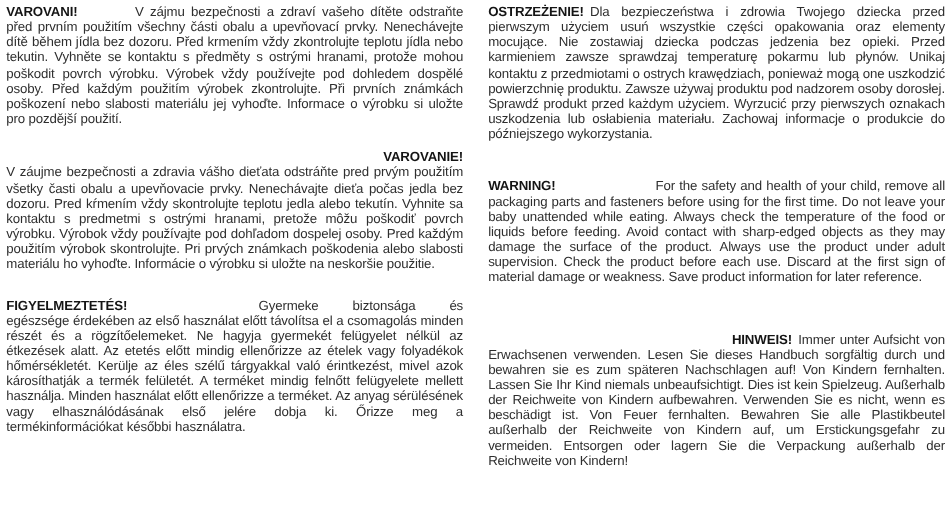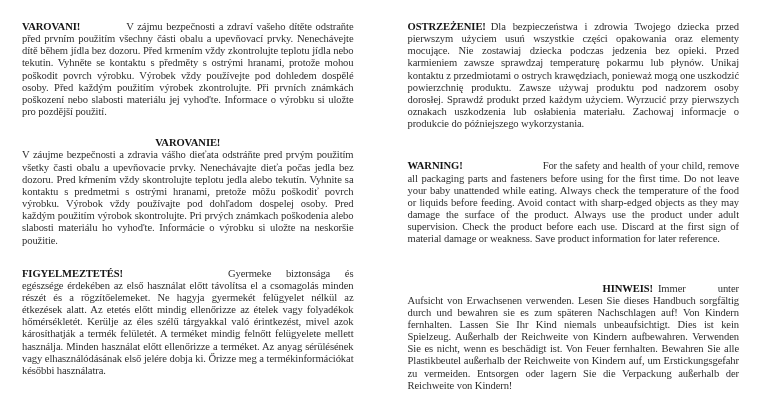--- a/index.html
+++ b/index.html
@@ -26,13 +26,12 @@
     min-width: 0;
   }
   .para {
-    margin: 17px;
+    margin: 0;
     text-align: justify;
     font-size: 10.6px;
     line-height: 12.15px;
     letter-spacing: -0.1px;
     color: #2e2e2e;
-    font-family: Liberation Serif, serif;
   }
   .hd {
     font-weight: bold;

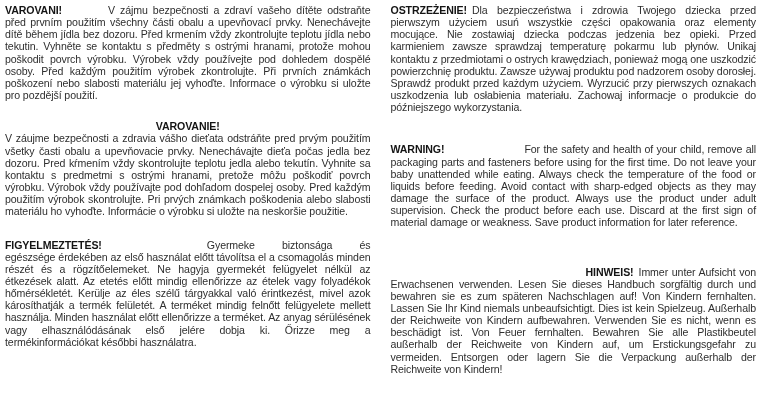--- a/index.html
+++ b/index.html
@@ -39,7 +39,7 @@
   }
   .hd-block {
     display: block;
-    text-align: center;
+    text-align: right;
   }
   .sp {
     display: inline-block;

